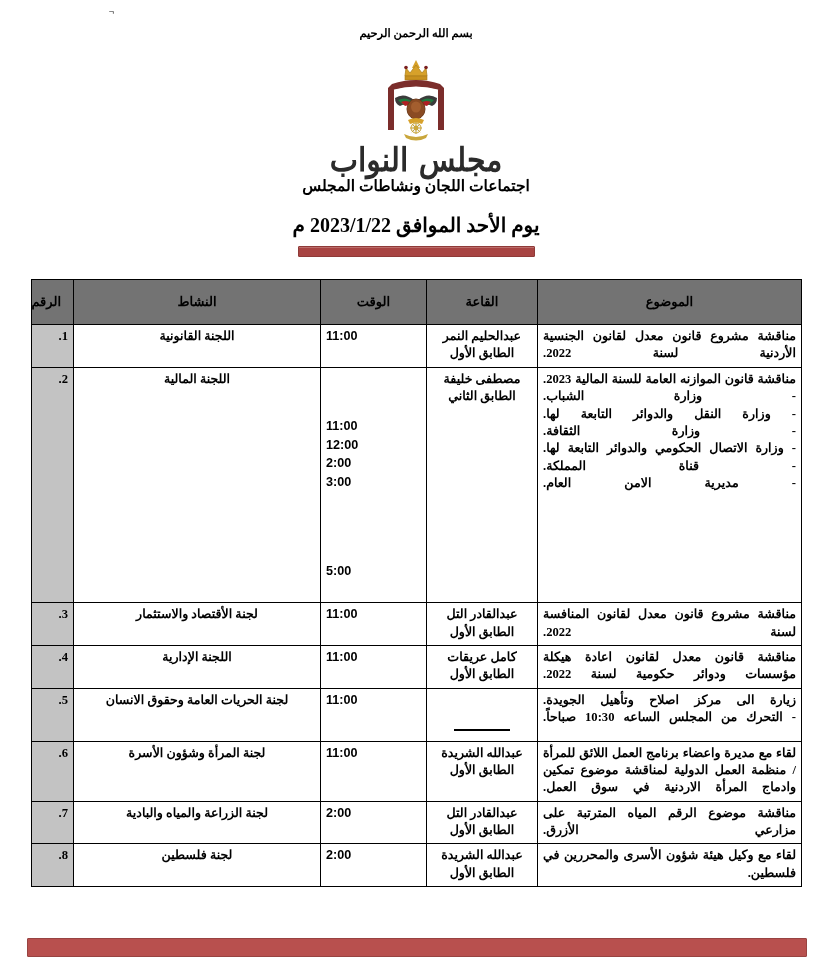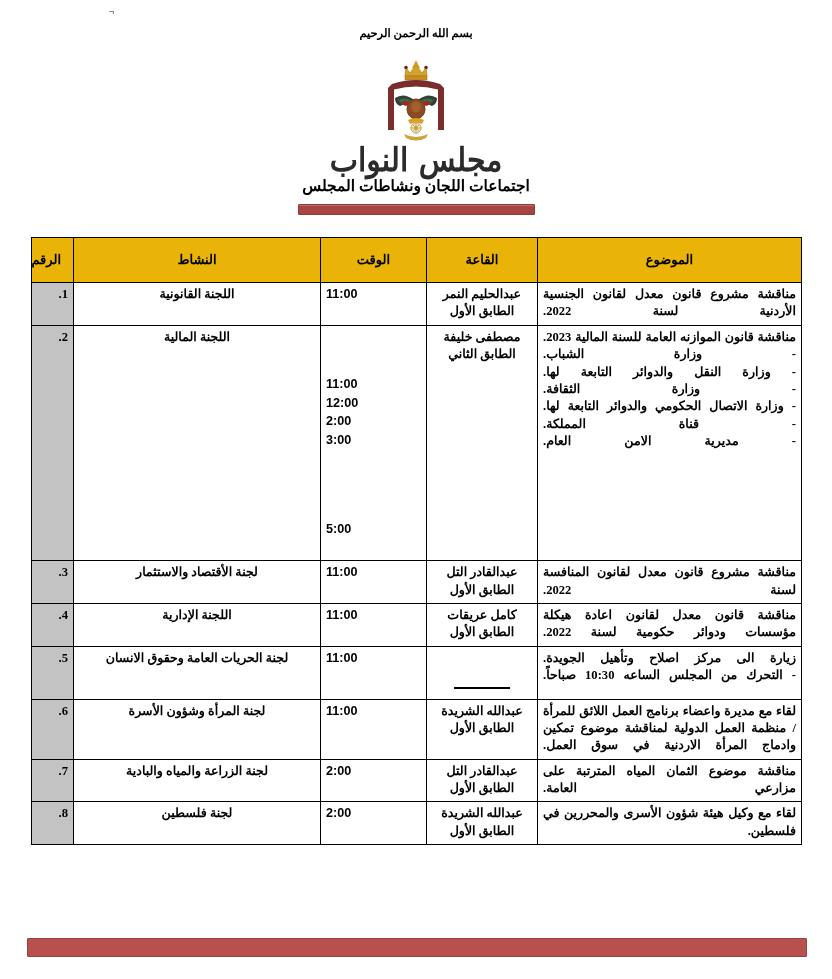--- a/index.html
+++ b/index.html
@@ -240,6 +240,7 @@
   <div class="council-name">مجلس النواب</div>
 
   <div class="title-main">اجتماعات اللجان ونشاطات المجلس</div>
+  <div class="title-date">يوم الأحد الموافق 2023/1/22 م</div>
   <div class="title-rule"></div>
 
   <div class="table-wrap">

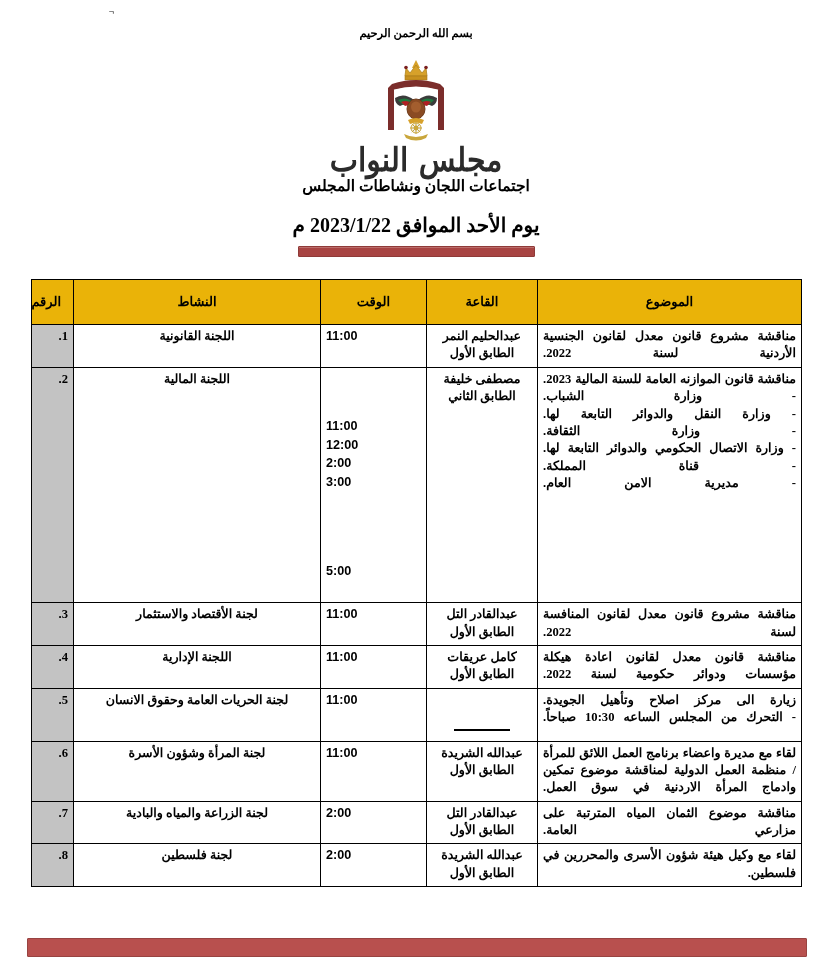--- a/index.html
+++ b/index.html
@@ -111,7 +111,7 @@
     line-height: 1.38;
   }
   table.schedule thead th {
-    background: #eab308;
+    background: #737373;
     text-align: center;
     vertical-align: middle;
     height: 36px;

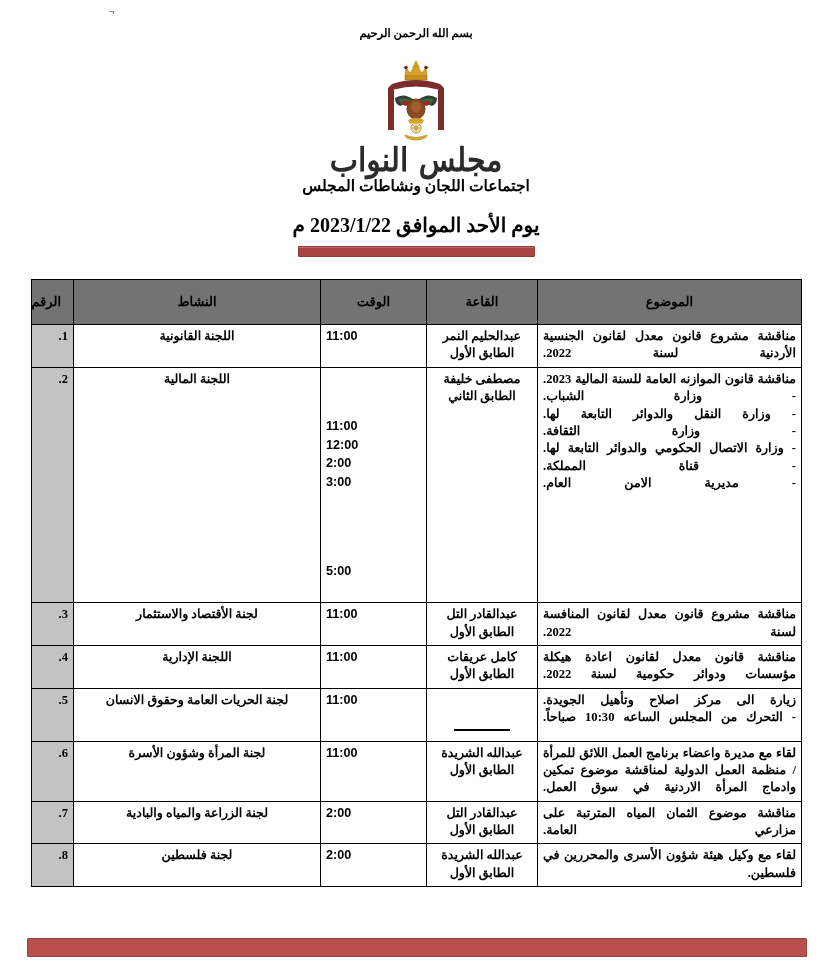--- a/index.html
+++ b/index.html
@@ -332,7 +332,7 @@
         </tr>
 
         <tr>
-          <td class="subject">مناقشة موضوع الثمان المياه المترتبة على مزارعي العامة.</td>
+          <td class="subject">مناقشة موضوع الرقم المياه المترتبة على مزارعي الأزرق.</td>
           <td class="venue">عبدالقادر التل
 الطابق الأول</td>
           <td class="time">2:00</td>

